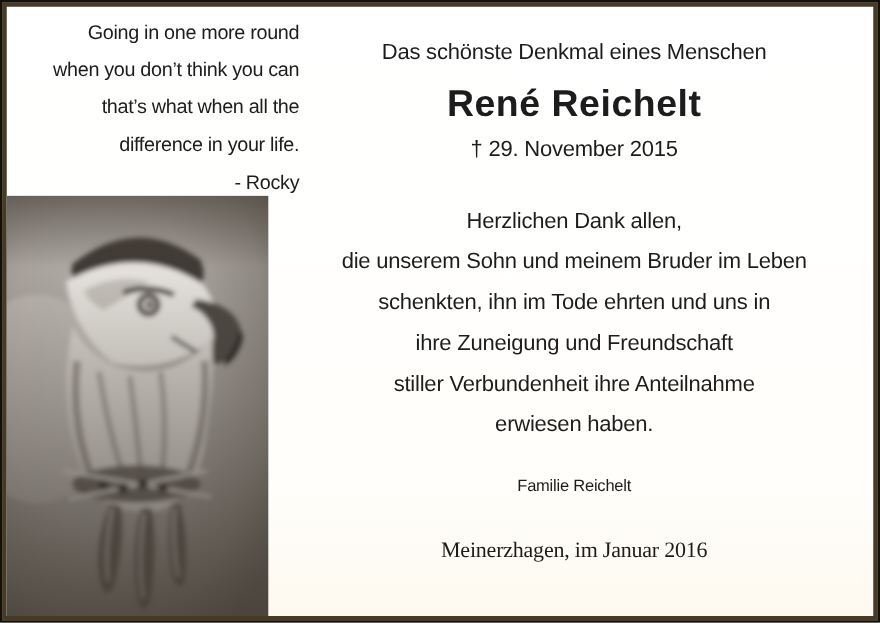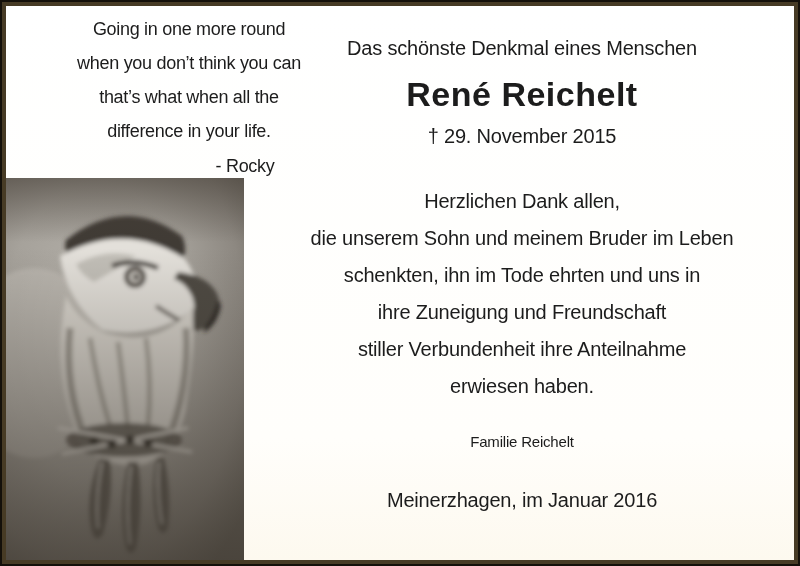--- a/index.html
+++ b/index.html
@@ -21,8 +21,7 @@
   .quote{
     position:absolute;left:16px;top:6px;width:250px;
     font-size:18px;line-height:34px;letter-spacing:-0.3px;
-    text-align:center;
-    margin-left:42px;
+    text-align:right;
   }
   .quote-attr{
     margin-top:1px;padding-left:112px;

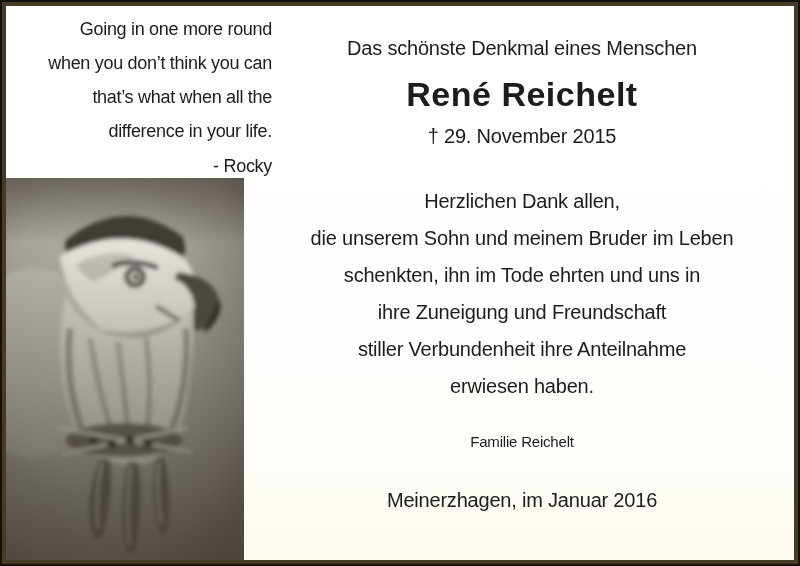--- a/index.html
+++ b/index.html
@@ -44,7 +44,7 @@
   .death-date{margin-top:8px;font-size:20px;line-height:26px;}
   .thanks{margin-top:34px;font-size:20px;line-height:37px;}
   .family{margin-top:24px;font-size:15px;line-height:26px;}
-  .place{margin-top:32px;font-size:20px;line-height:26px;}
+  .place{margin-top:32px;font-size:20px;line-height:26px;font-family:Liberation Serif, serif;}
 </style>
 </head>
 <body>

